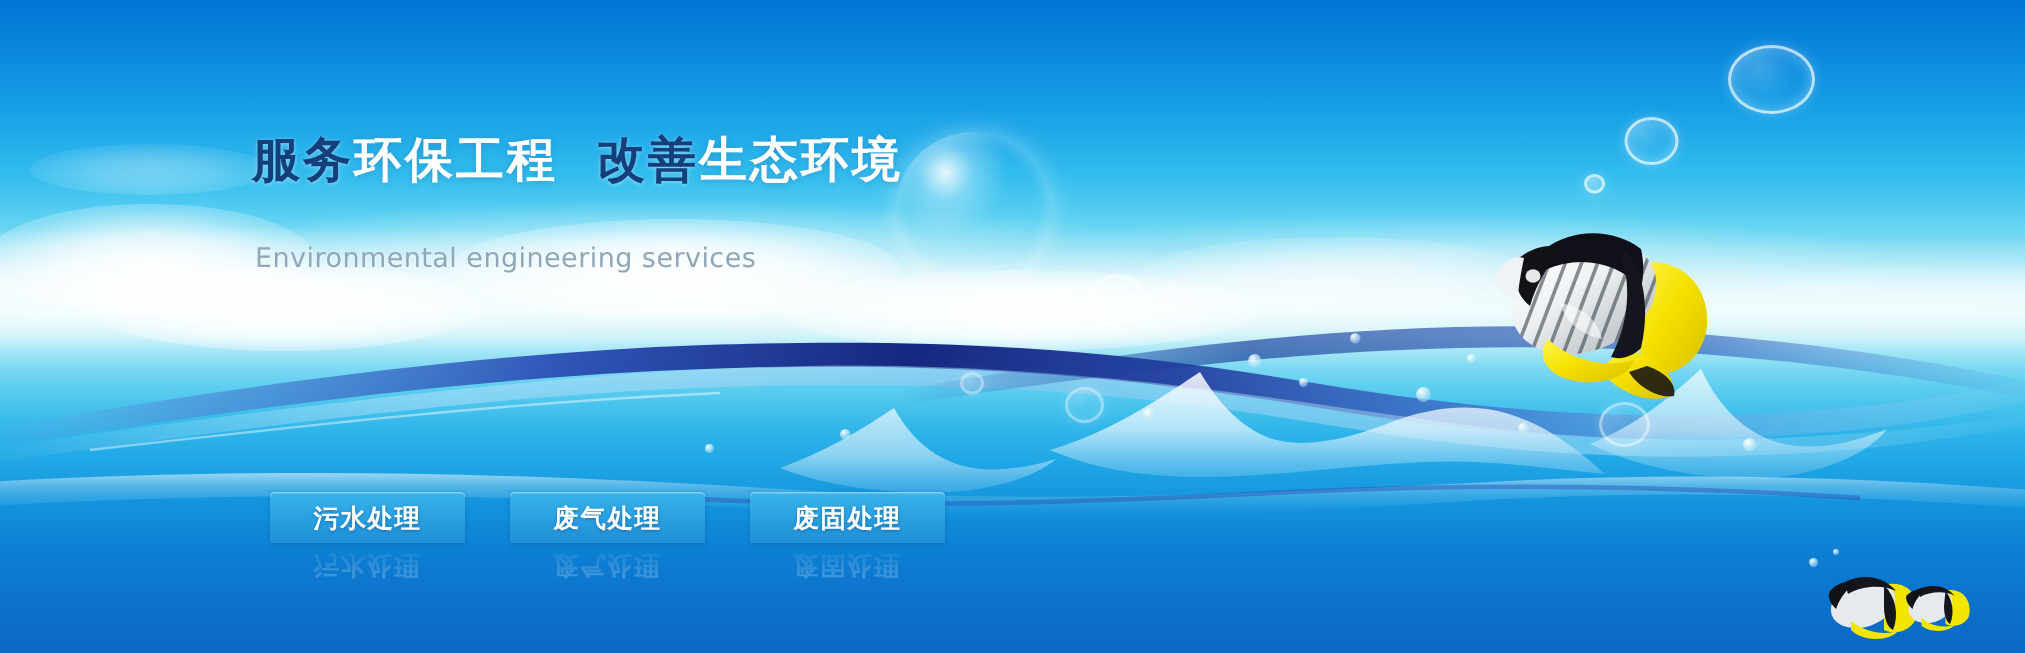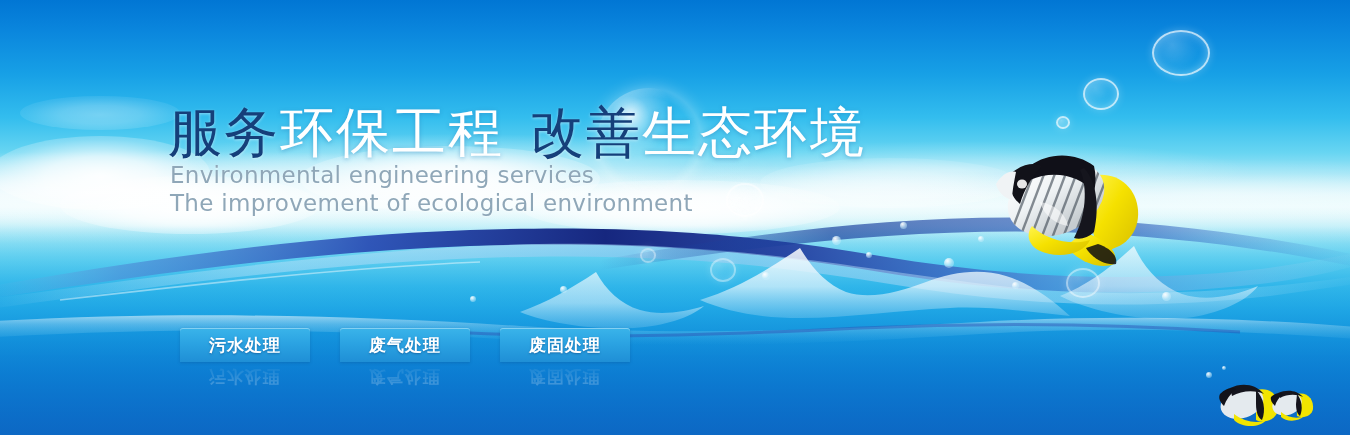--- a/index.html
+++ b/index.html
@@ -117,8 +117,8 @@
 
   
   .headline {
-    position:absolute; left:168px; top:106px;
-    font-size:54px; font-weight:400; letter-spacing:2px;
+    position:absolute; left:168px; top:90px;
+    font-size:32px; font-weight:700; letter-spacing:2px;
     white-space:nowrap; line-height:1;
     font-family:"DejaVu Sans","Liberation Sans",sans-serif;
   }

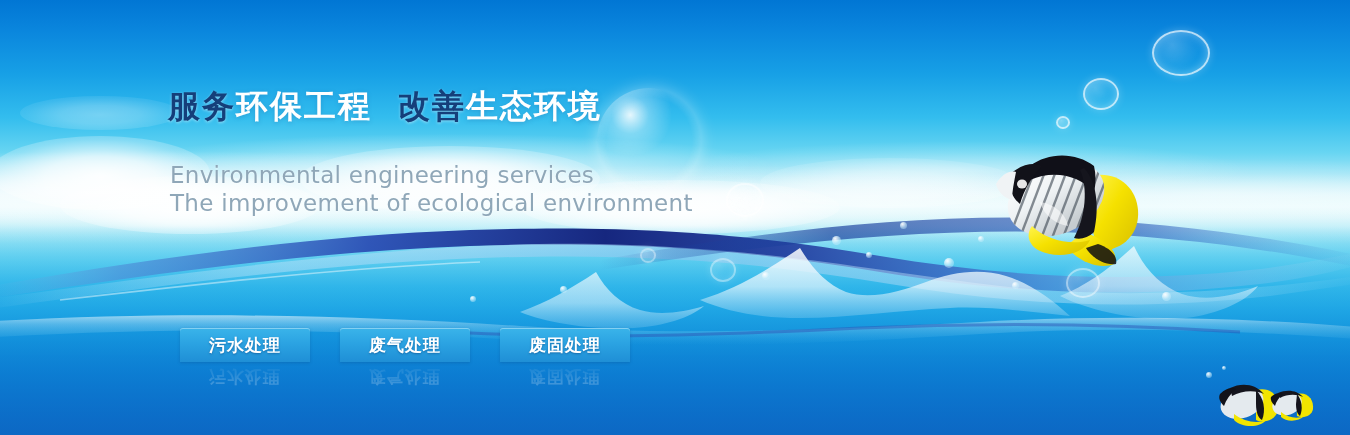--- a/index.html
+++ b/index.html
@@ -128,7 +128,7 @@
 
   .subline {
     position:absolute; left:170px;
-    font-size:23px; font-weight:400; letter-spacing:.3px;
+    font-size:18px; font-weight:400; letter-spacing:.3px;
     color:#8fa7b8; white-space:nowrap;
     text-shadow:0 1px 2px rgba(255,255,255,.55);
     font-family:"DejaVu Sans","Liberation Sans",sans-serif;

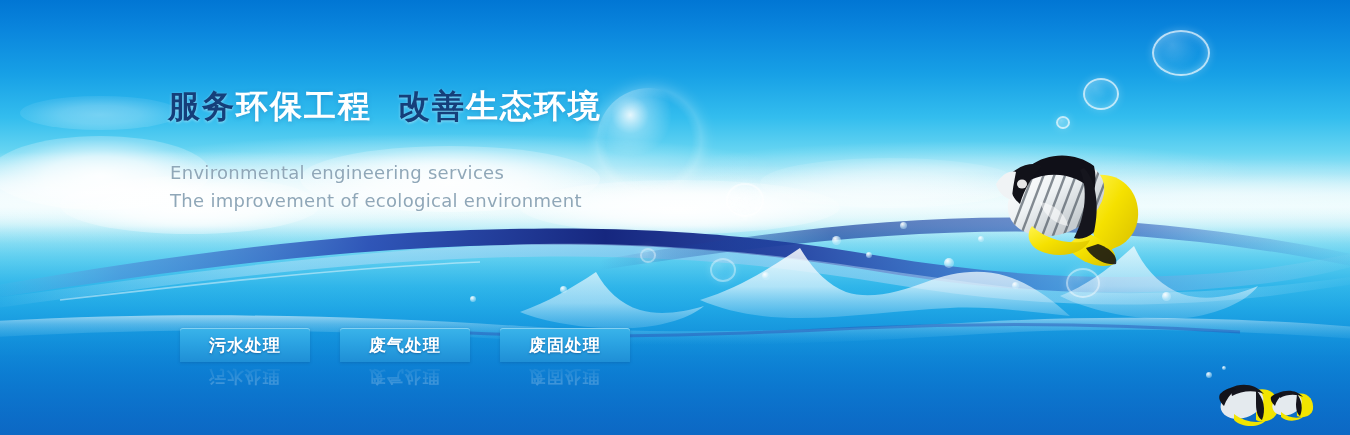--- a/index.html
+++ b/index.html
@@ -335,7 +335,6 @@
   </div>
 
   <div class="subline" id="sub1">Environmental engineering services</div>
-  <div class="subline" id="sub2">The improvement of ecological environment</div>
 
   <div class="btn-row">
     <div class="btn-wrap">

